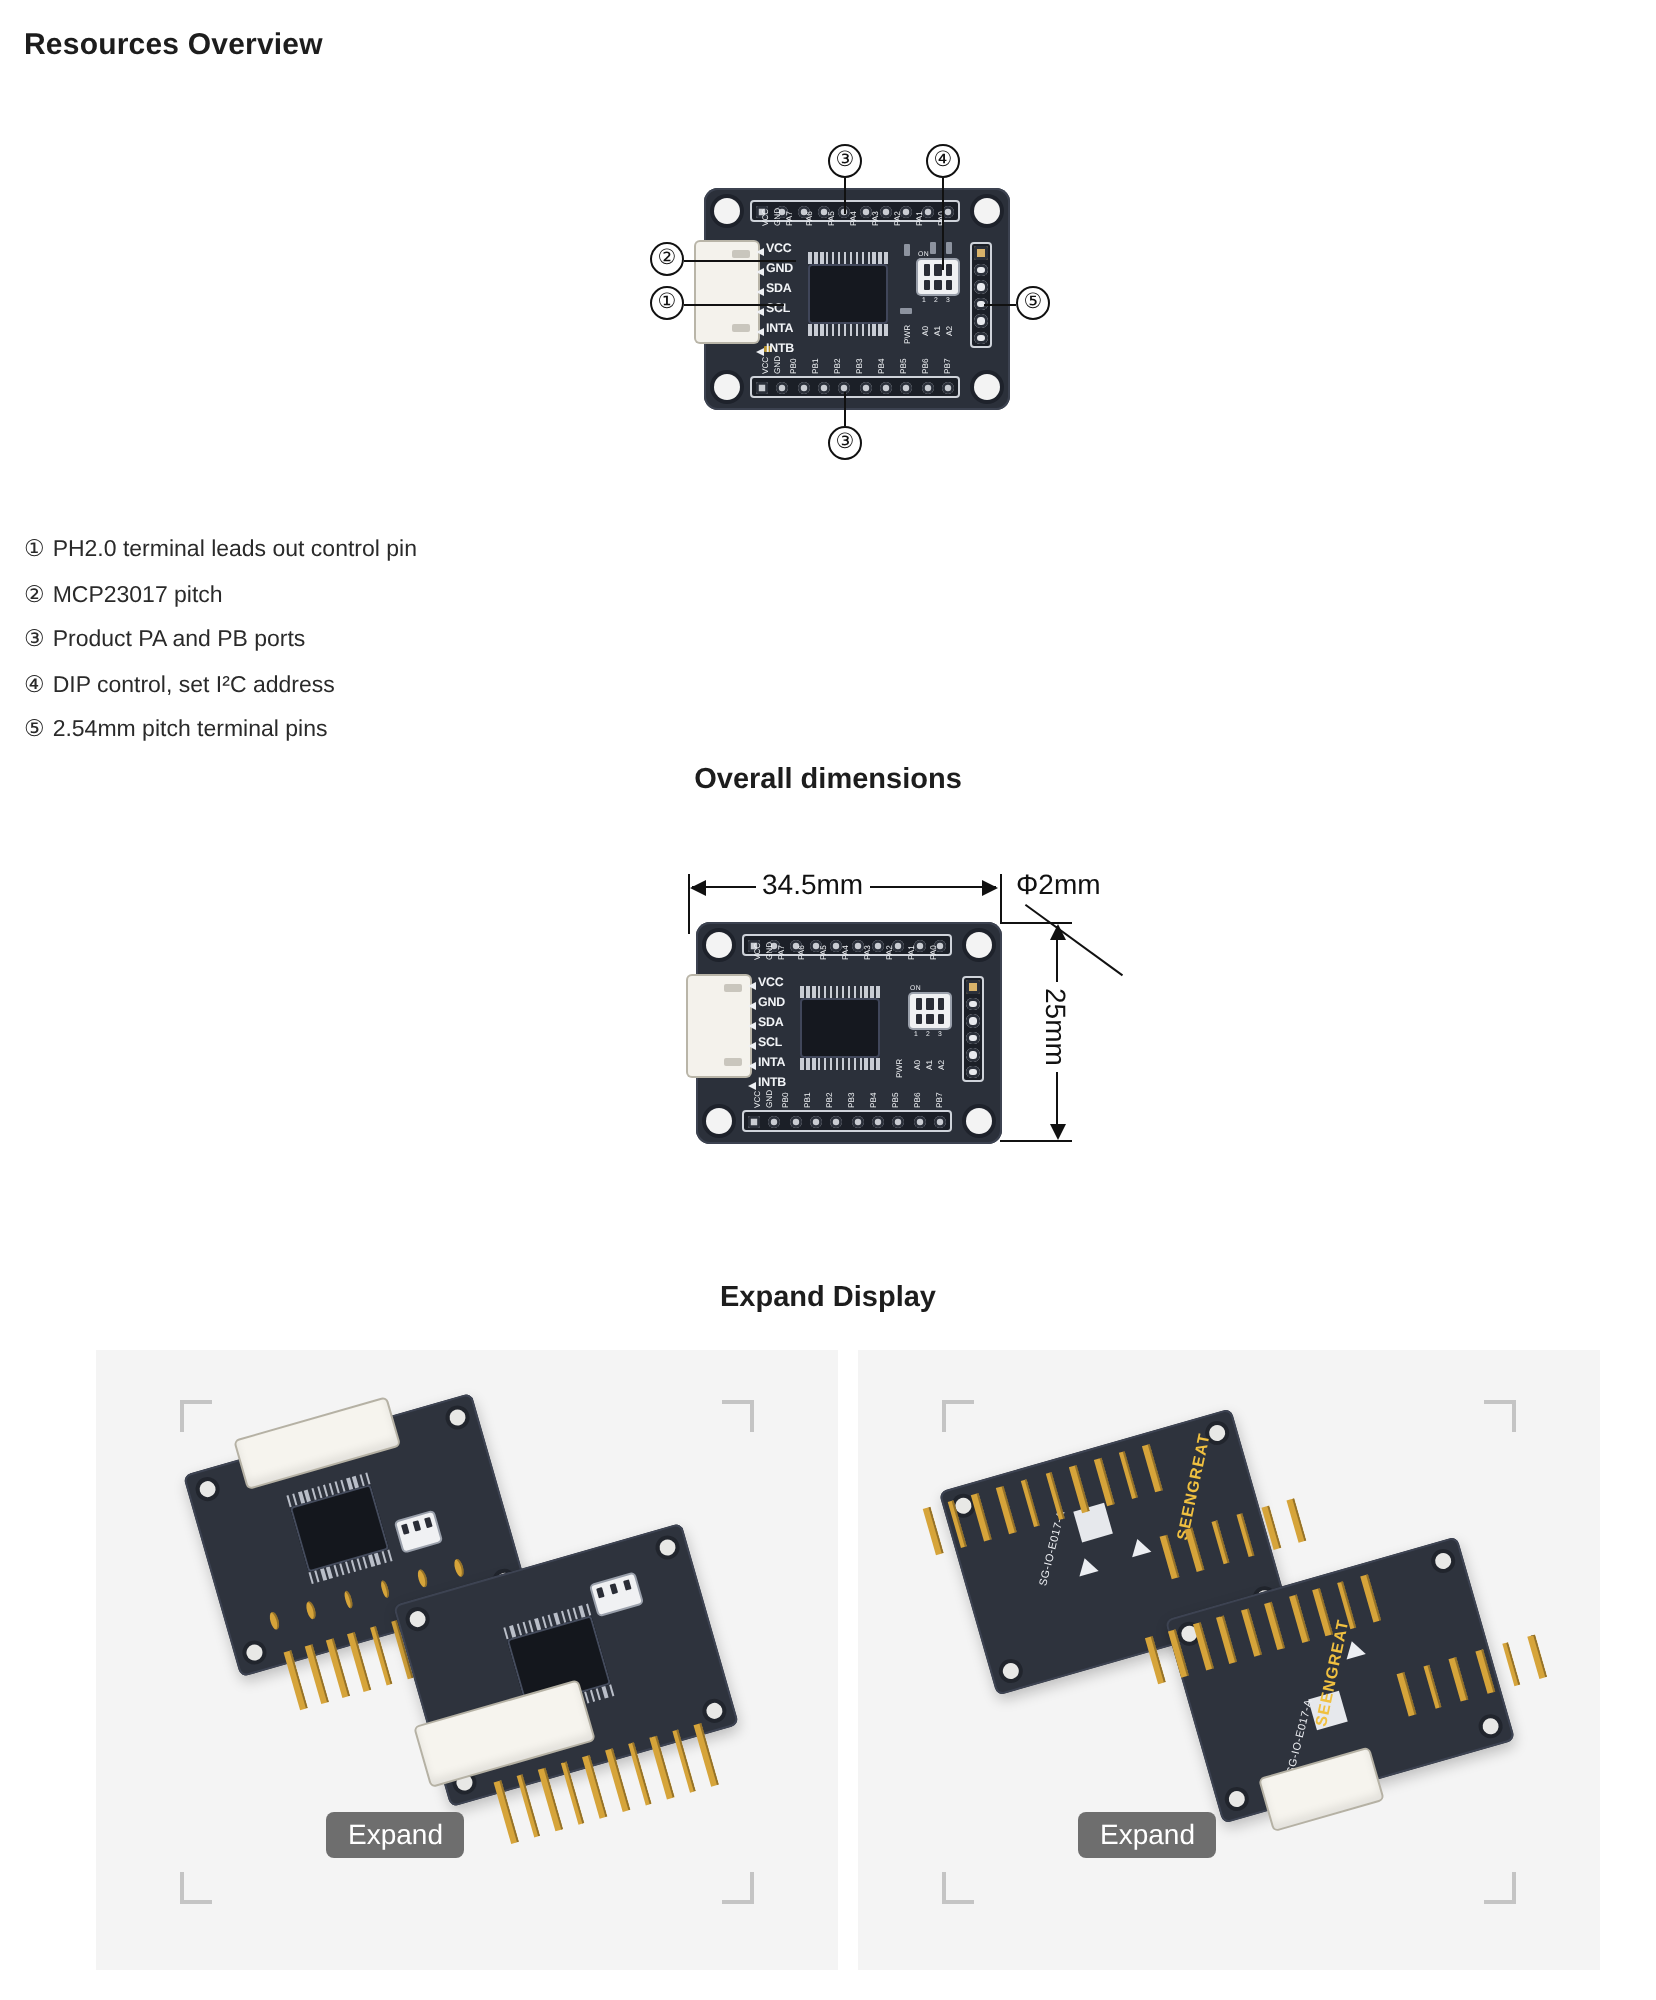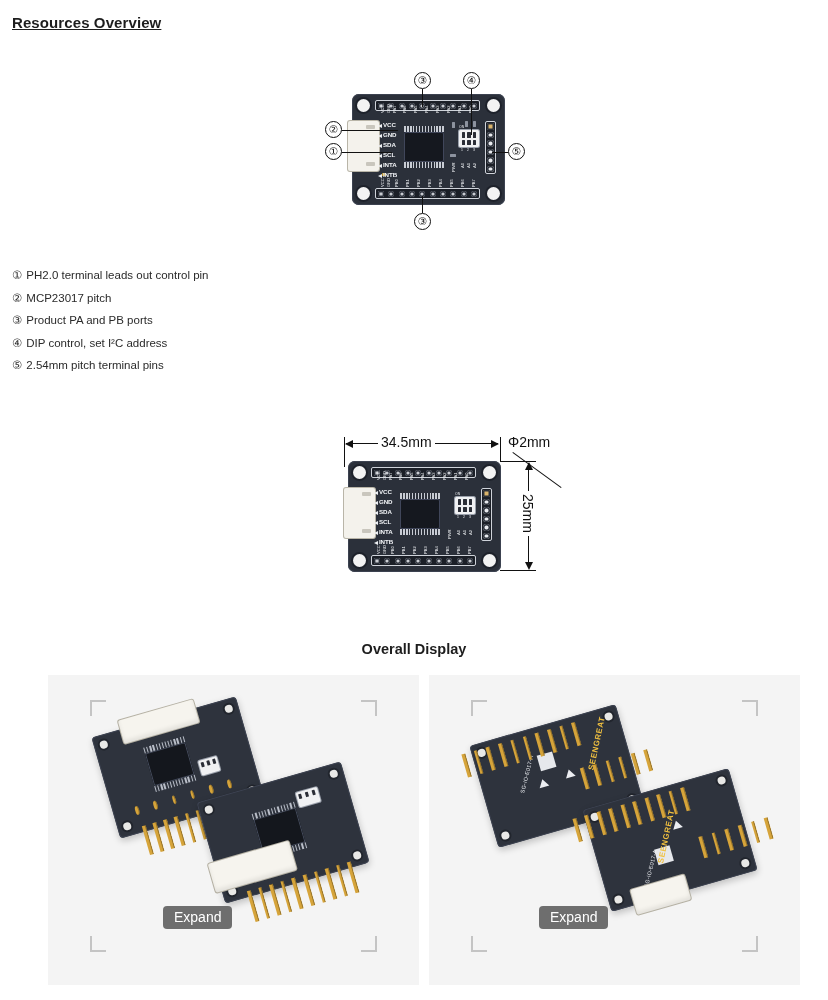--- a/index.html
+++ b/index.html
@@ -13,7 +13,7 @@
   
   .section-title{
     position:absolute;left:12px;top:14px;
-    font-size:15px;font-weight:bold;color:#1d1d1d;letter-spacing:.1px;text-decoration:underline;
+    font-size:15px;font-weight:bold;color:#1d1d1d;letter-spacing:.1px;
   }
   .center-title{
     position:absolute;width:828px;text-align:center;

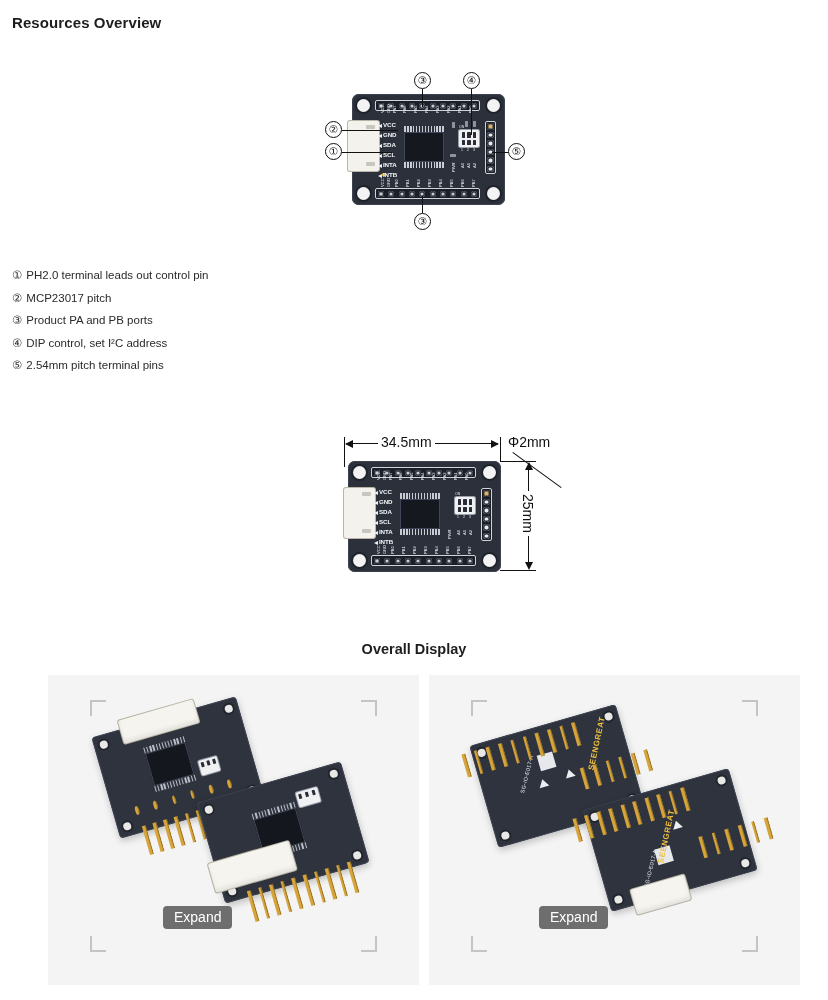--- a/index.html
+++ b/index.html
@@ -356,6 +356,7 @@
     </div>
   </div>
 
+  <div class="center-title" id="dims-title">Overall dimensions</div>
 
   <div>
 

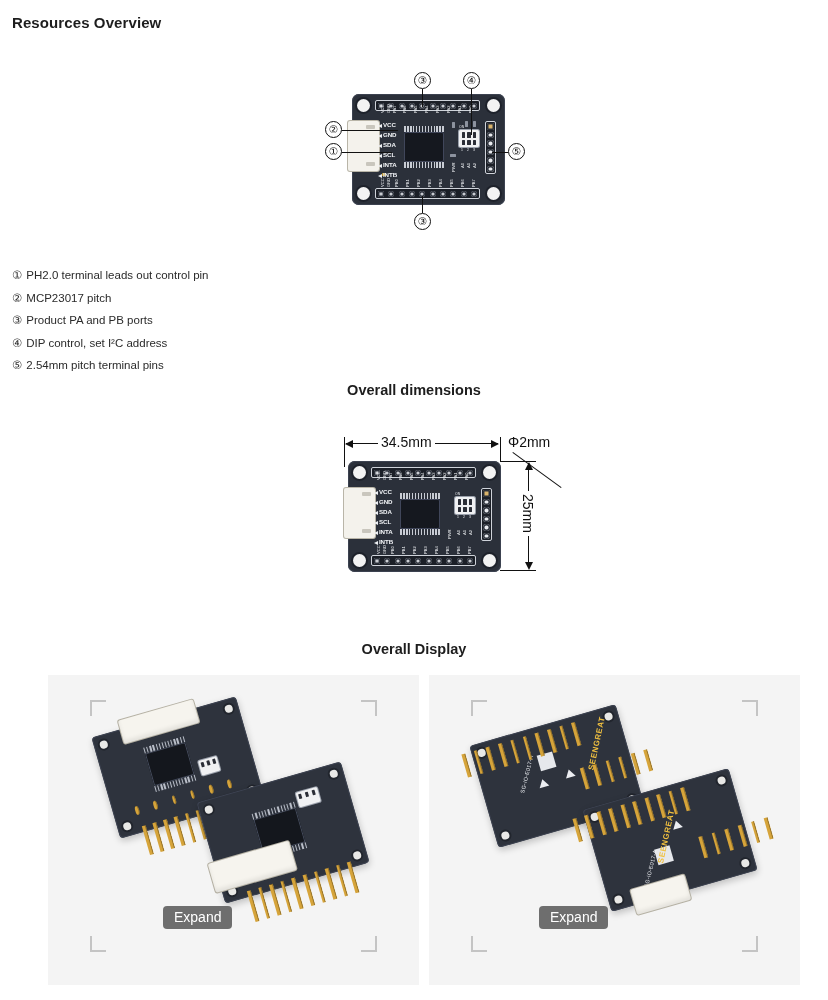--- a/index.html
+++ b/index.html
@@ -512,7 +512,7 @@
     </div>
   </div>
 
-  <div class="center-title" id="display-title">Overall Display</div>
+  <div class="center-title" id="display-title">Expand Display</div>
 
   <div class="display-row">
 

